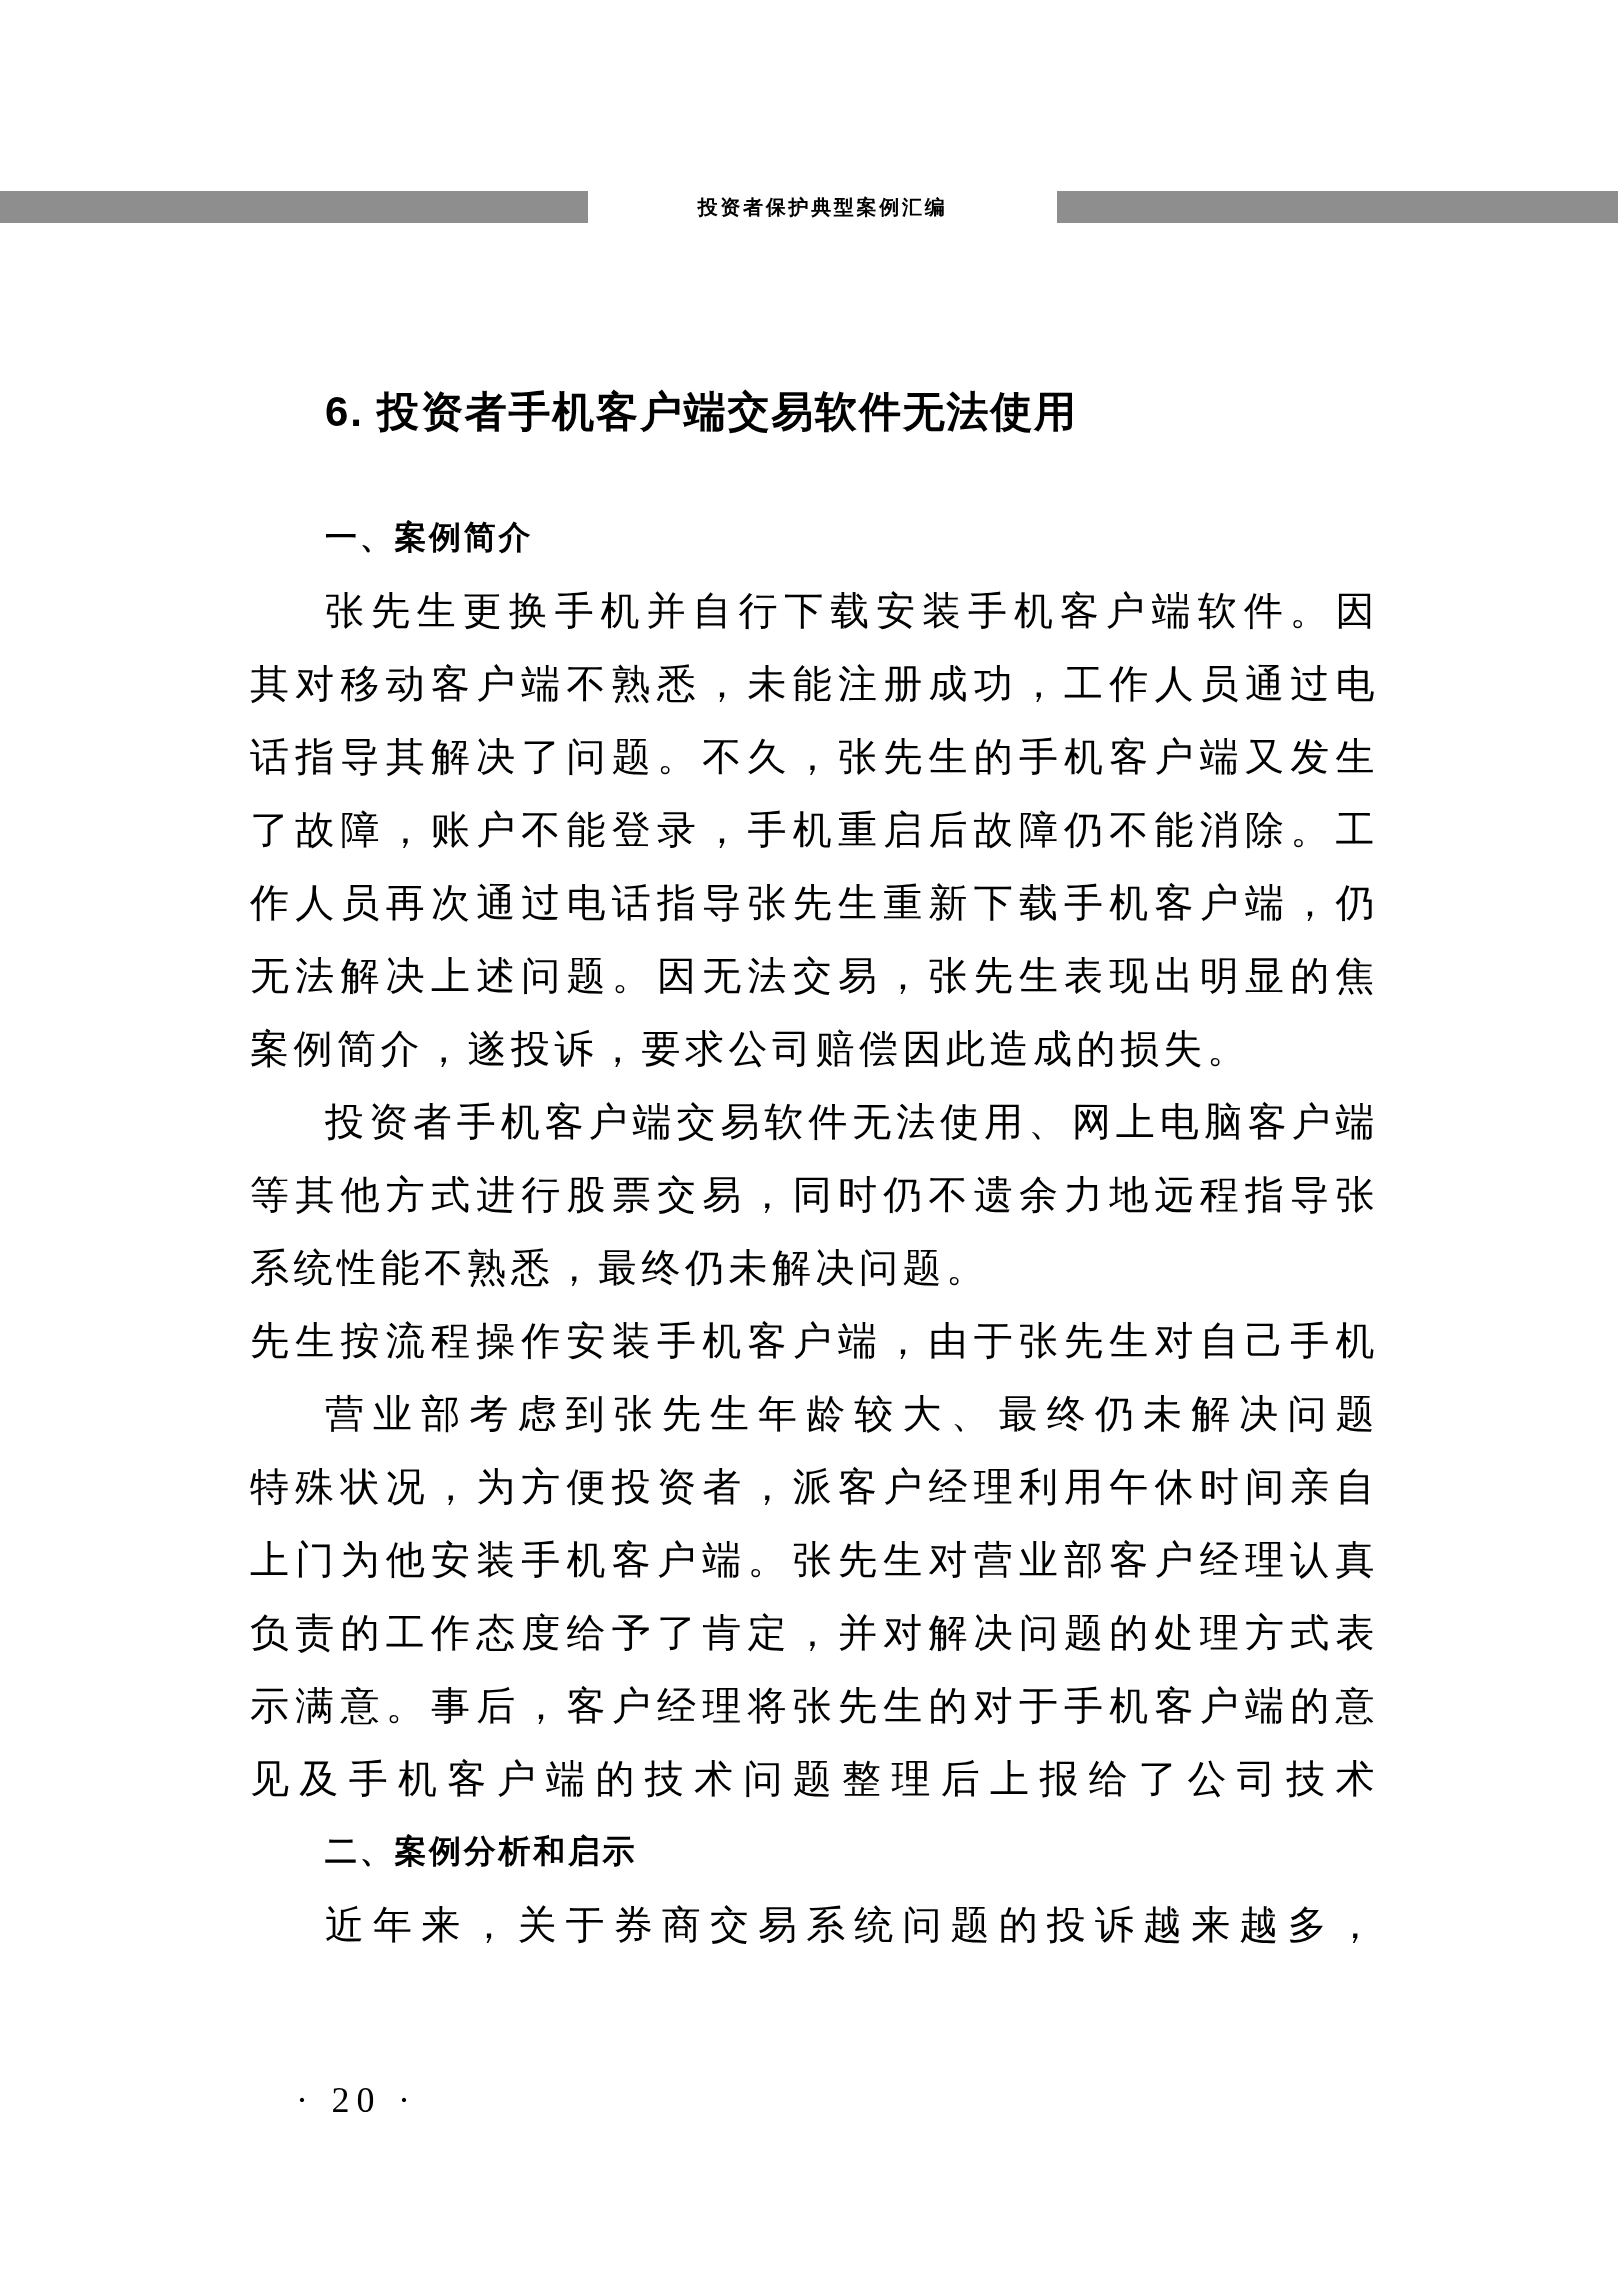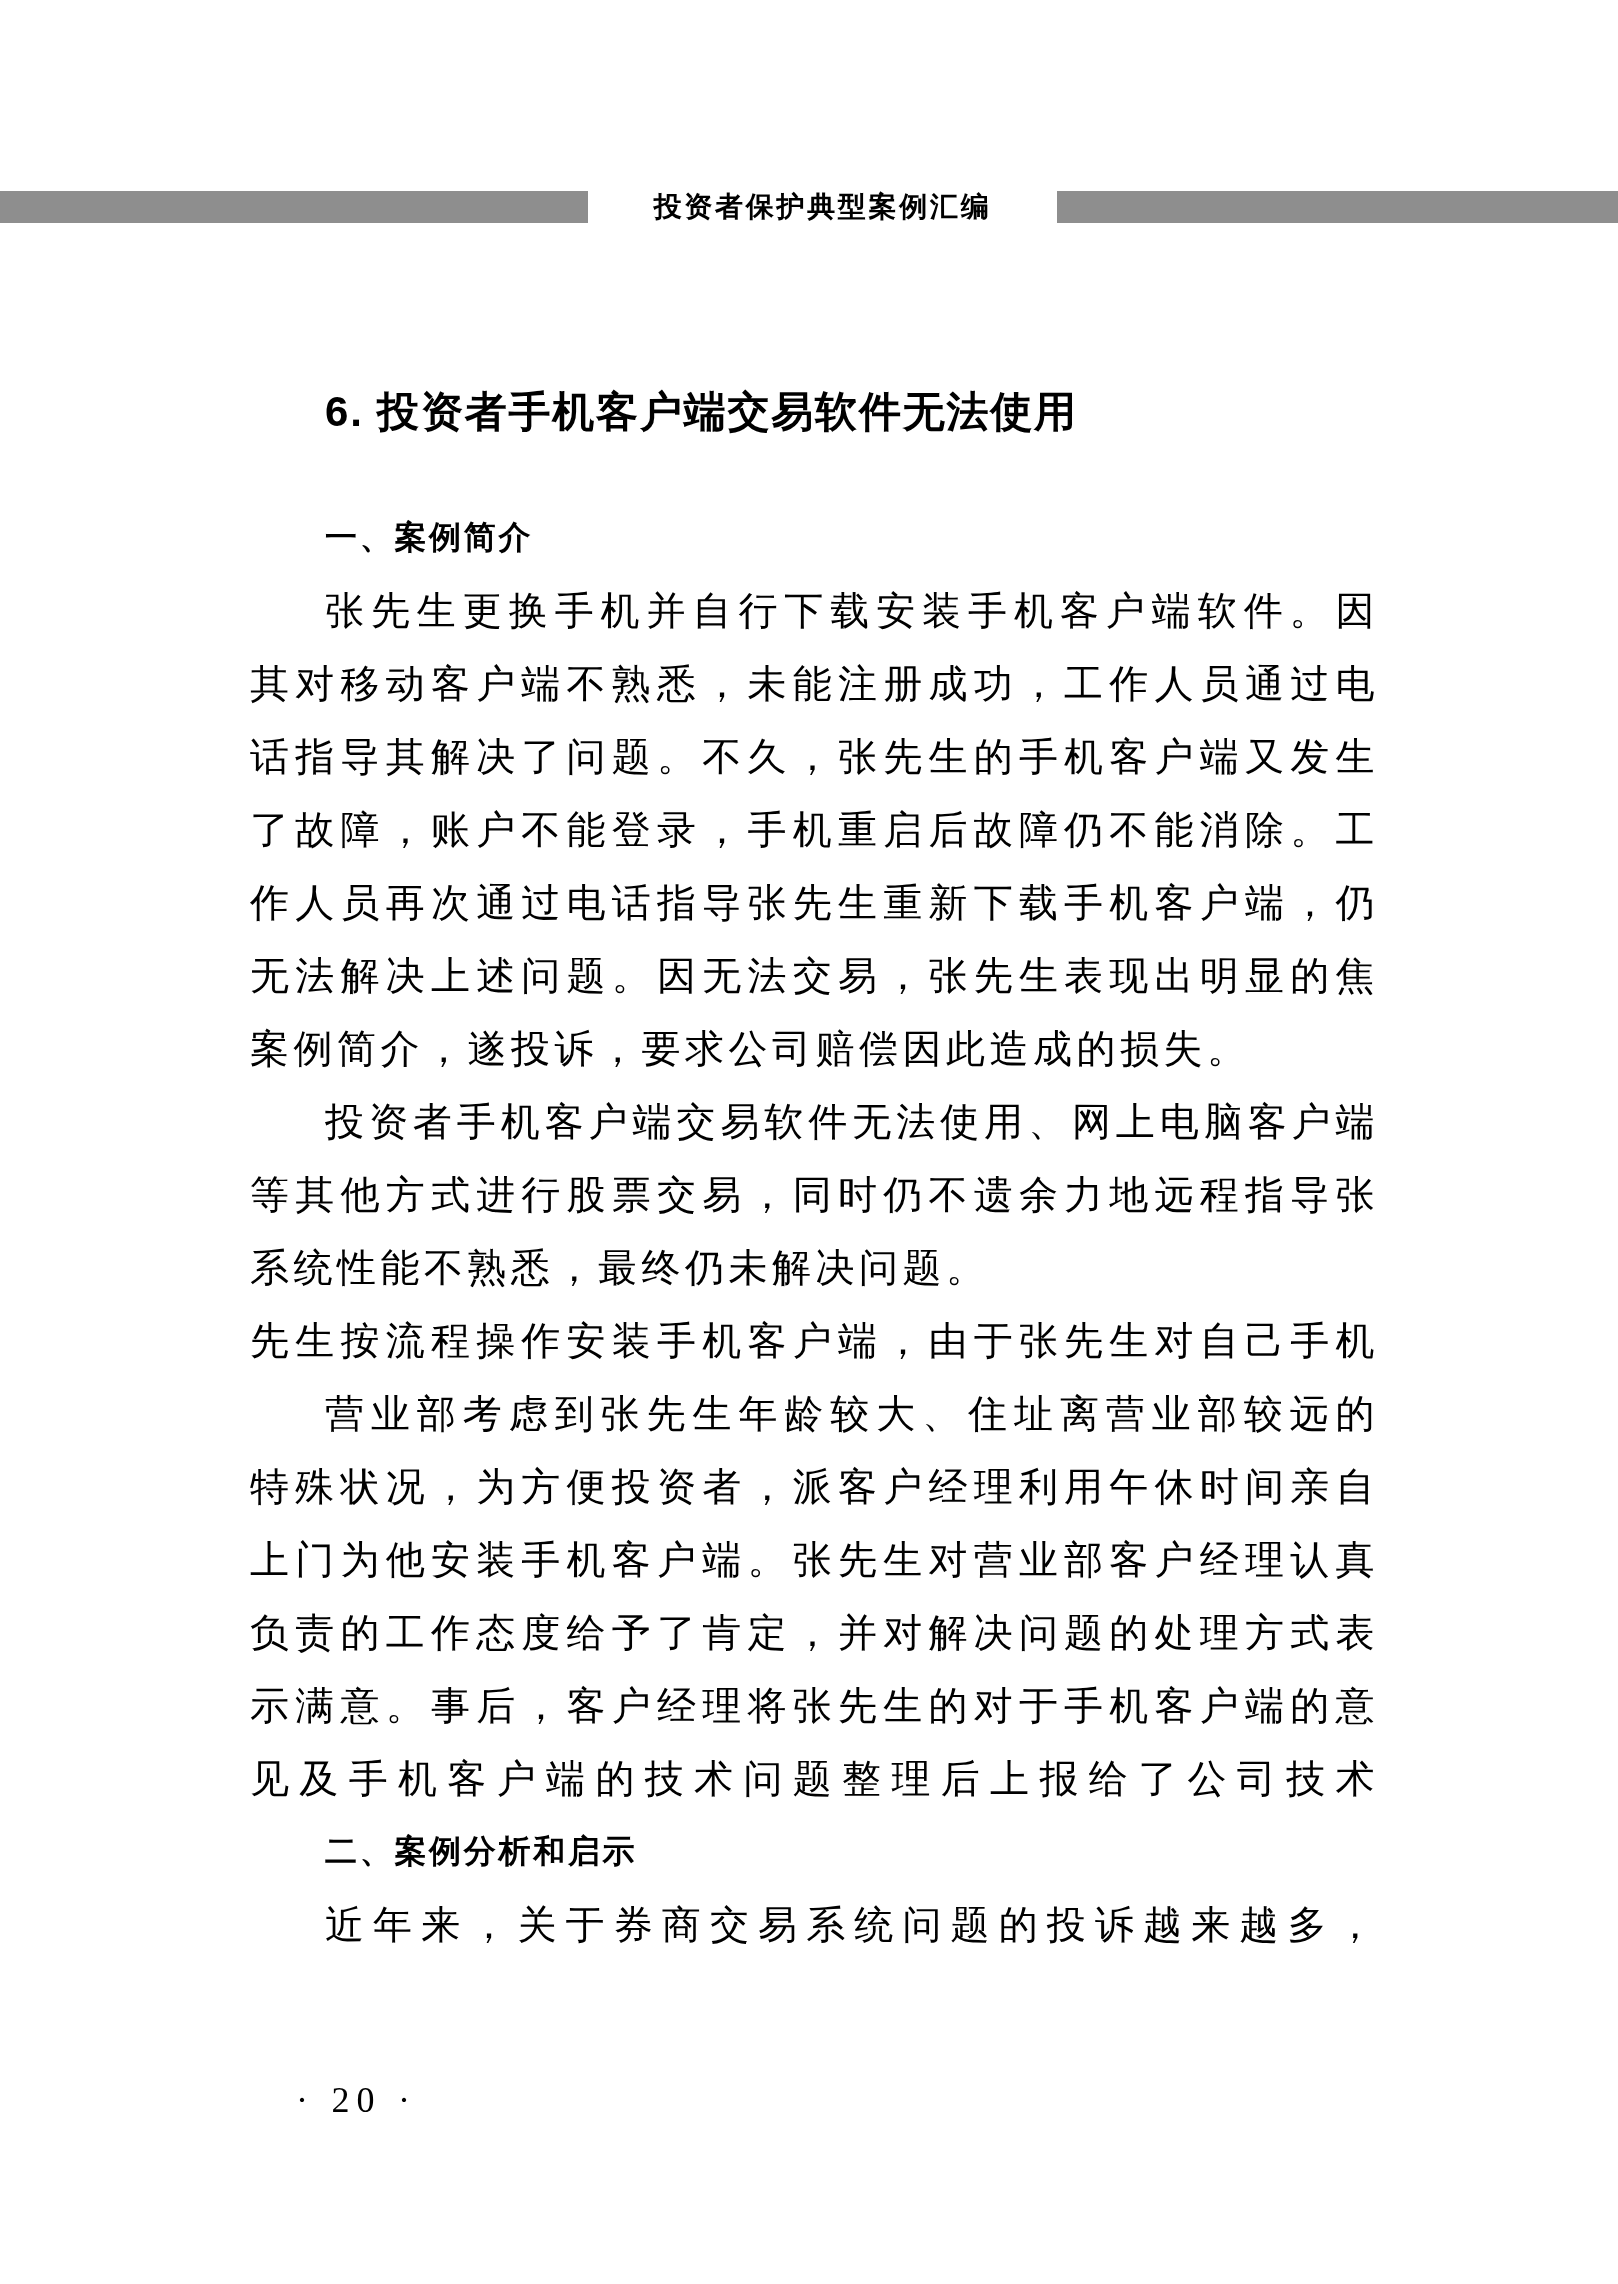--- a/index.html
+++ b/index.html
@@ -32,7 +32,7 @@
   .header-title {
     font-family: "Liberation Sans", "DejaVu Sans", sans-serif;
     font-weight: 700;
-    font-size: 28px;
+    font-size: 20px;
     letter-spacing: 2.7px;
     white-space: nowrap;
   }

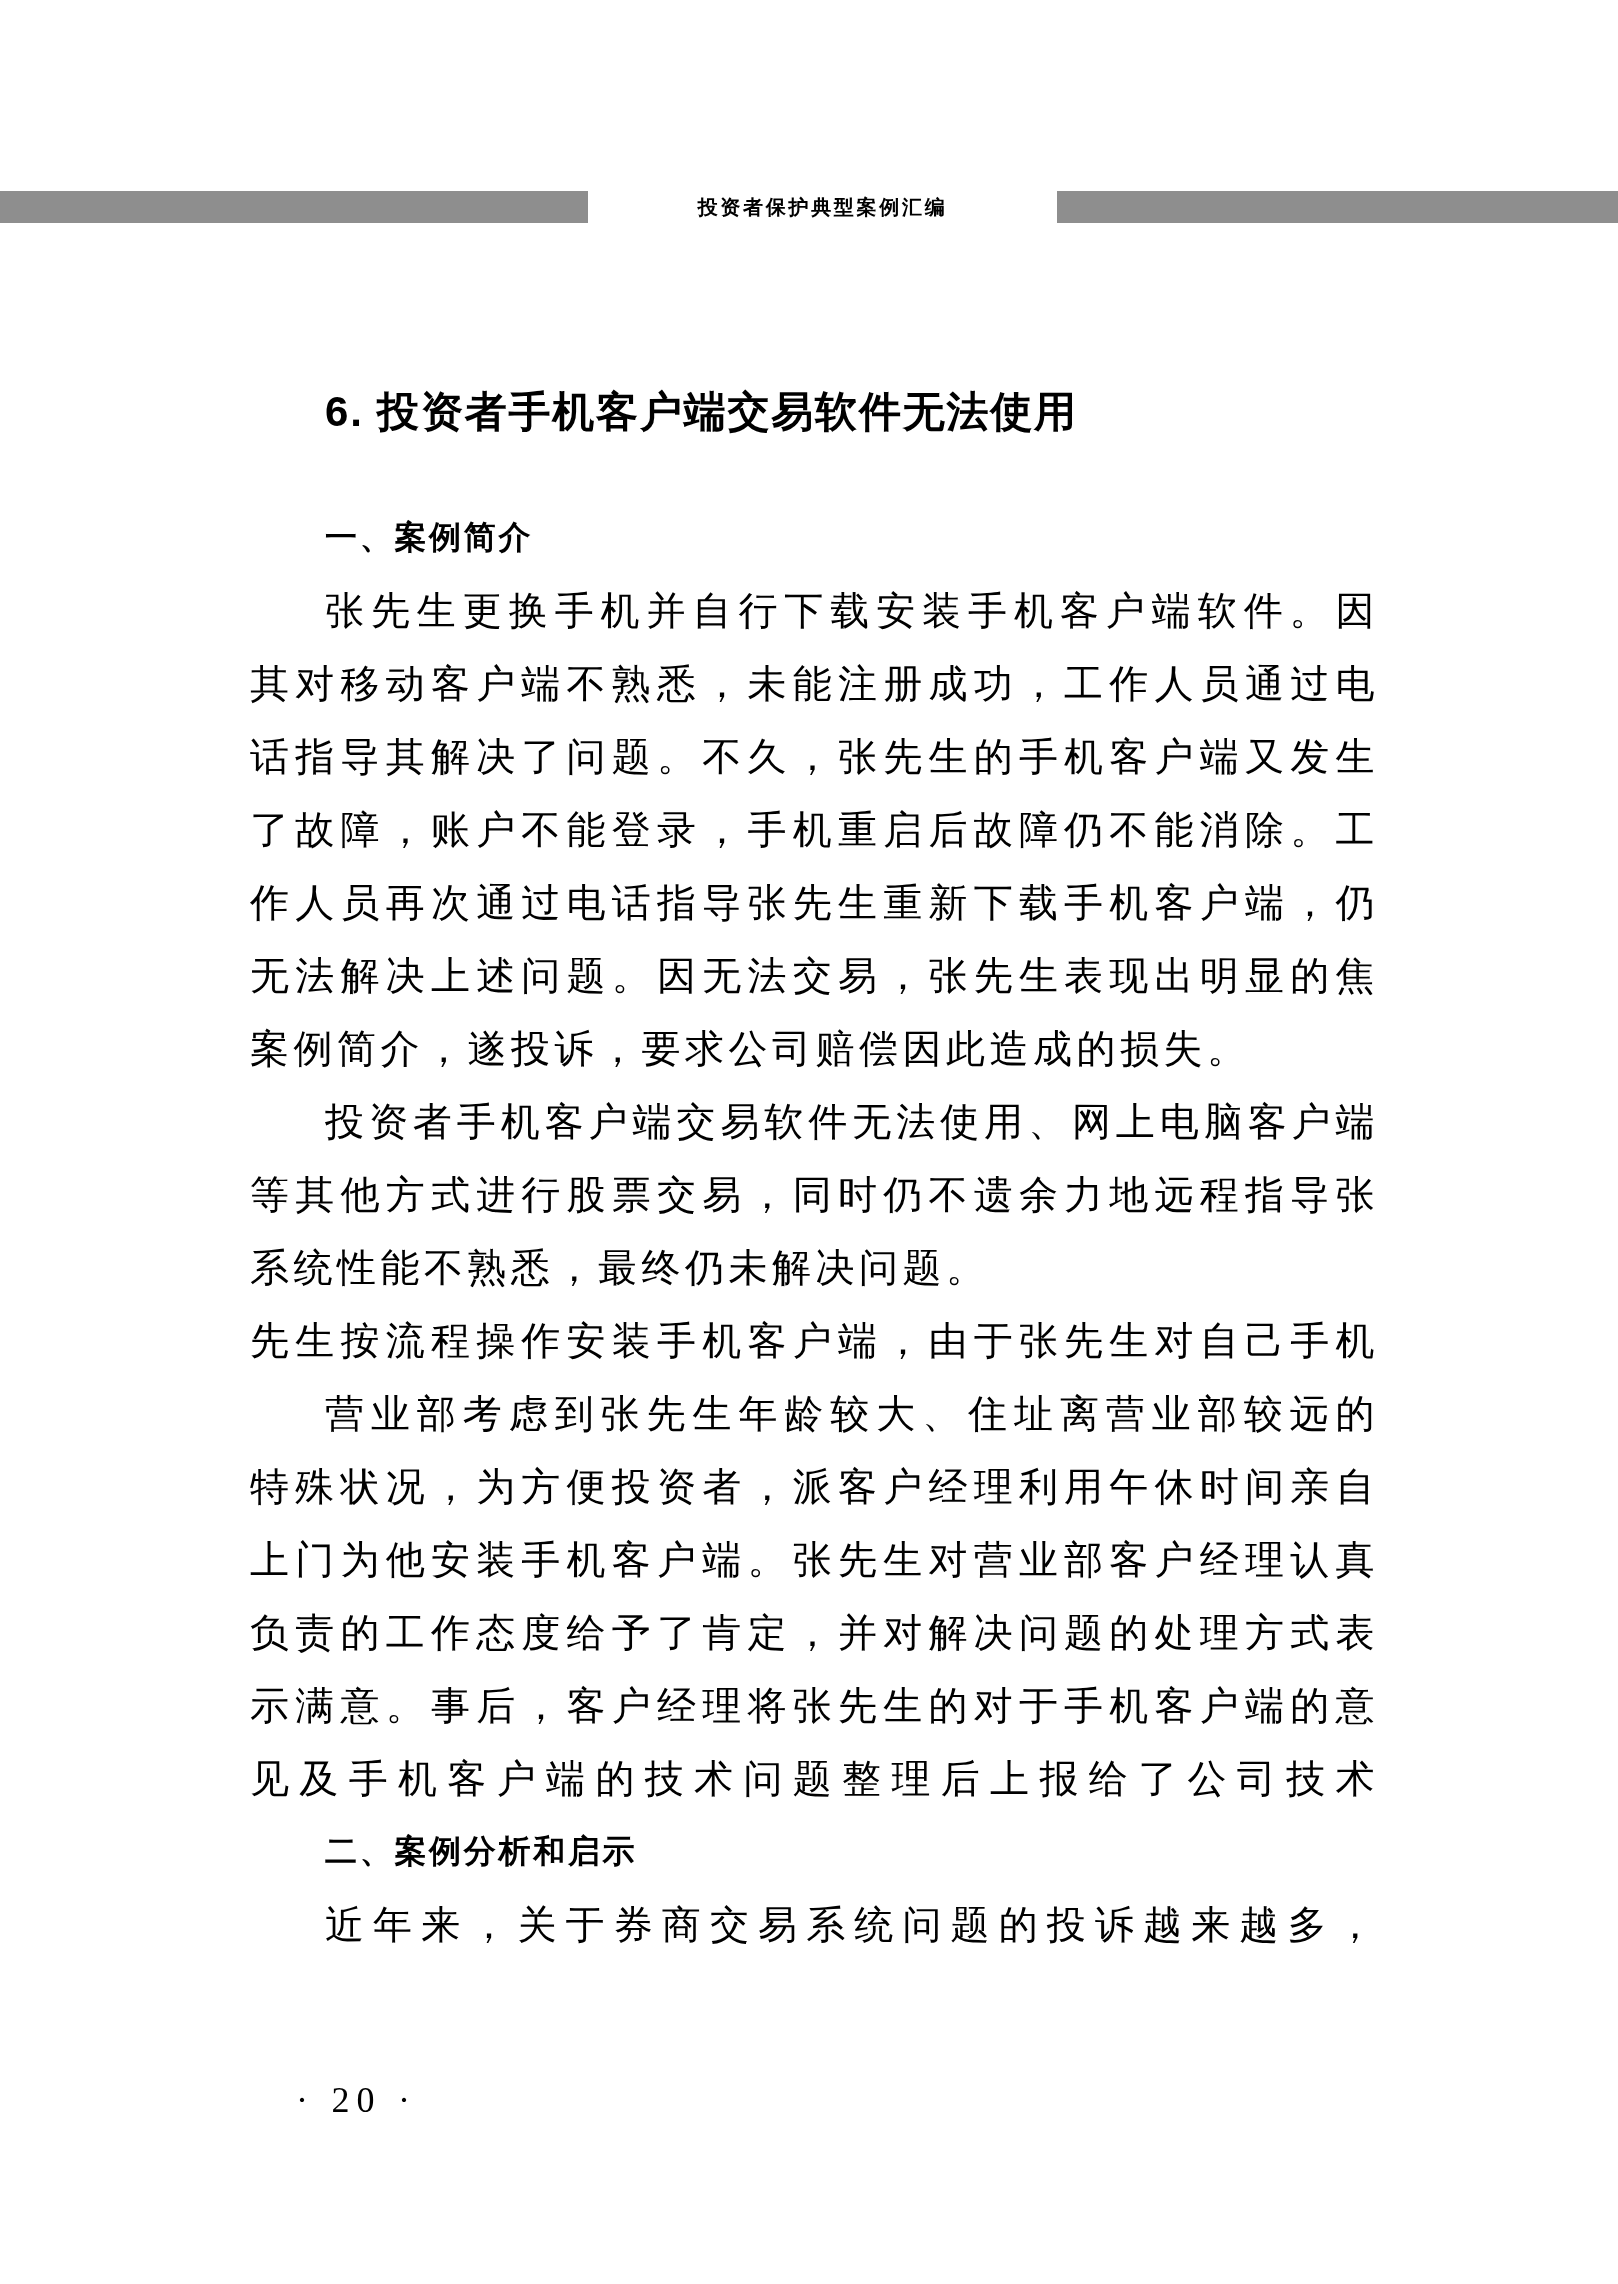--- a/index.html
+++ b/index.html
@@ -128,7 +128,7 @@
     </div>
 
     <div>
-      <div class="line ind">营业部考虑到张先生年龄较大、住址离营业部较远的</div>
+      <div class="line ind">营业部考虑到张先生年龄较大、最终仍未解决问题</div>
       <div class="line">特殊状况，为方便投资者，派客户经理利用午休时间亲自</div>
       <div class="line">上门为他安装手机客户端。张先生对营业部客户经理认真</div>
       <div class="line">负责的工作态度给予了肯定，并对解决问题的处理方式表</div>

